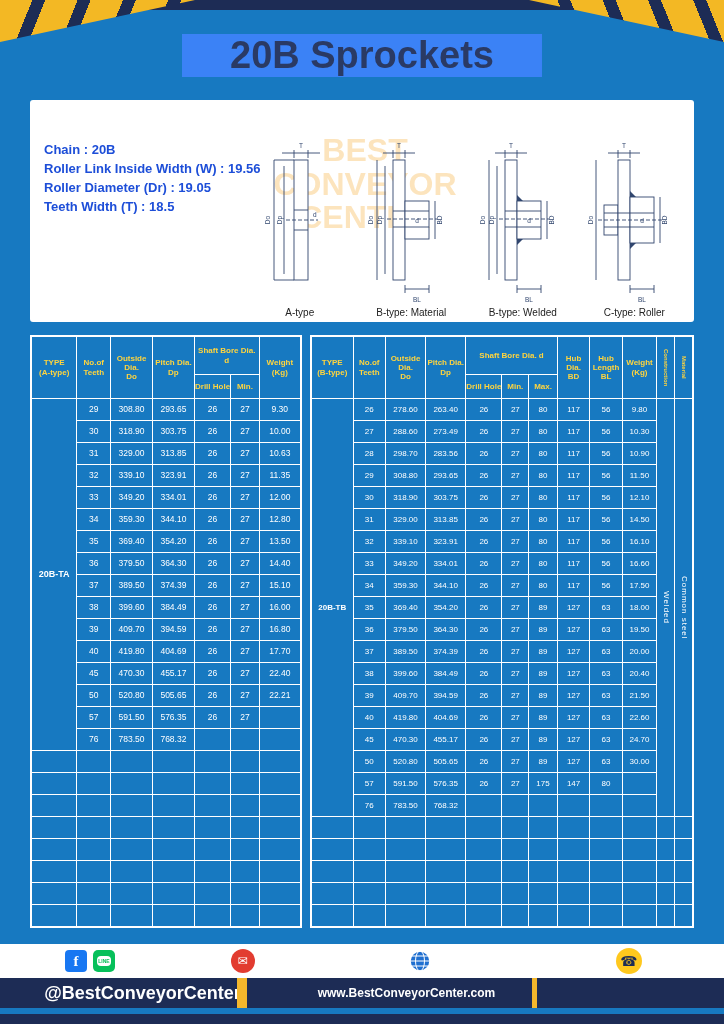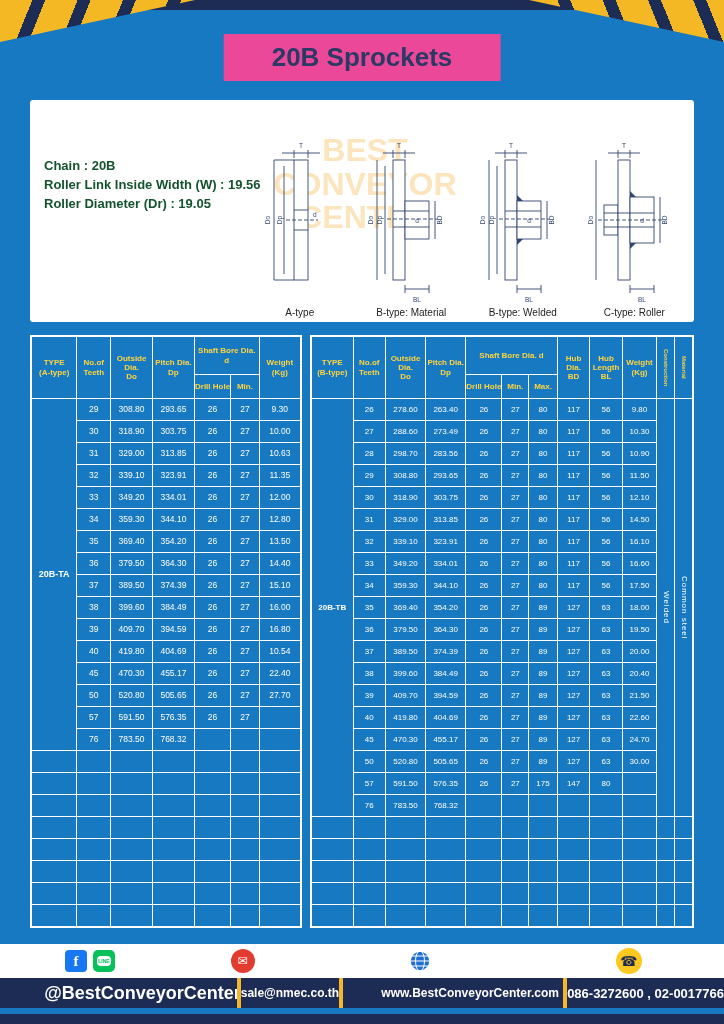--- a/index.html
+++ b/index.html
@@ -21,8 +21,8 @@
   }
   .title-banner {
     position:absolute; top:34px; left:50%; transform:translateX(-50%);
-    background:#ec4899; color:#2a3a64; font-size:26px; font-weight:bold;
-    padding:8px 48px; white-space:nowrap; z-index:3;
+    background:#3b82f6; color:#2a3a64; font-size:38px; font-weight:bold;
+    padding:0 48px; white-space:nowrap; z-index:3;
   }
   
   .spec-panel { position:absolute; top:100px; left:30px; width:664px; height:222px; background:#ffffff; border-radius:3px; }

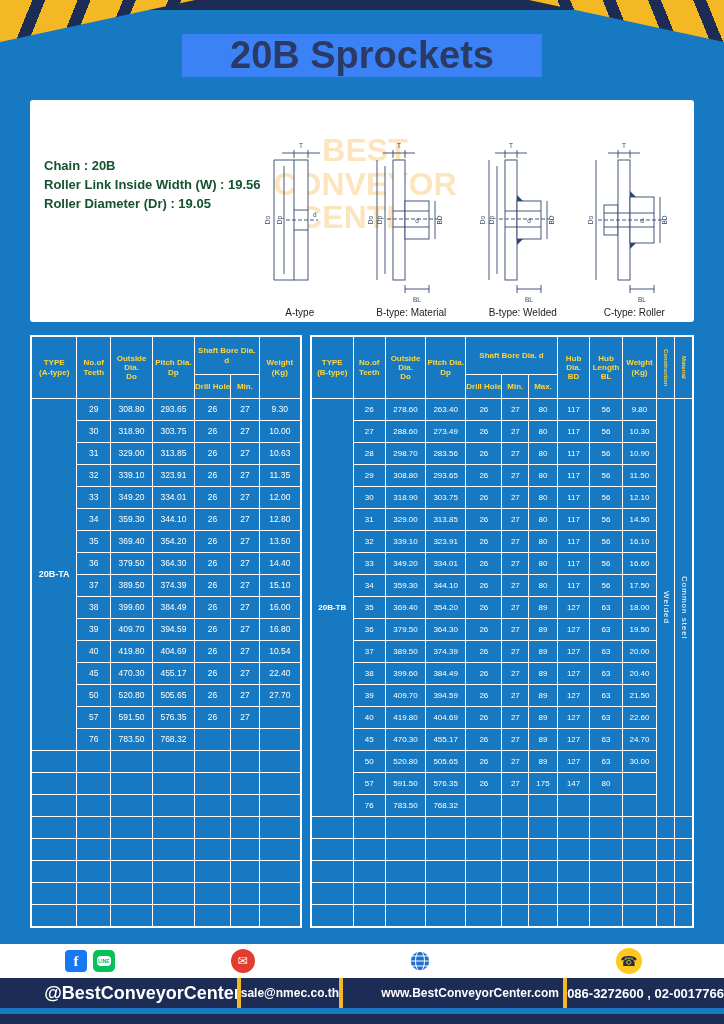--- a/index.html
+++ b/index.html
@@ -26,7 +26,7 @@
   }
   
   .spec-panel { position:absolute; top:100px; left:30px; width:664px; height:222px; background:#ffffff; border-radius:3px; }
-  .spec-lines { position:absolute; left:14px; top:56px; color:#14532d; font-weight:bold; font-size:13px; line-height:19px; z-index:2; }
+  .spec-lines { position:absolute; left:14px; top:40px; color:#1d4ed8; font-weight:bold; font-size:13px; line-height:19px; z-index:2; }
   .watermark {
     position:absolute; left:210px; top:34px; width:250px; text-align:center;
     color:rgba(244,166,35,0.30); font-size:32px; font-weight:bold; line-height:1.05;

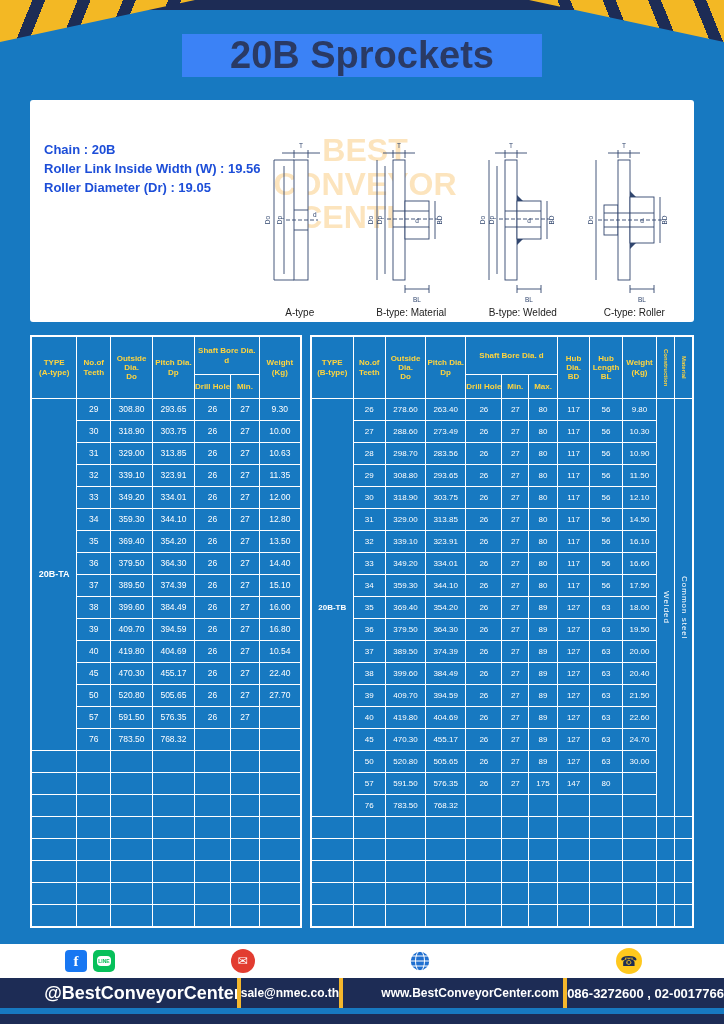--- a/index.html
+++ b/index.html
@@ -86,6 +86,7 @@
       <div>Chain : 20B</div>
       <div>Roller Link Inside Width (W) : 19.56</div>
       <div>Roller Diameter (Dr) : 19.05</div>
+      <div>Teeth Width (T) : 18.5</div>
     </div>
 
     <div class="diagrams">

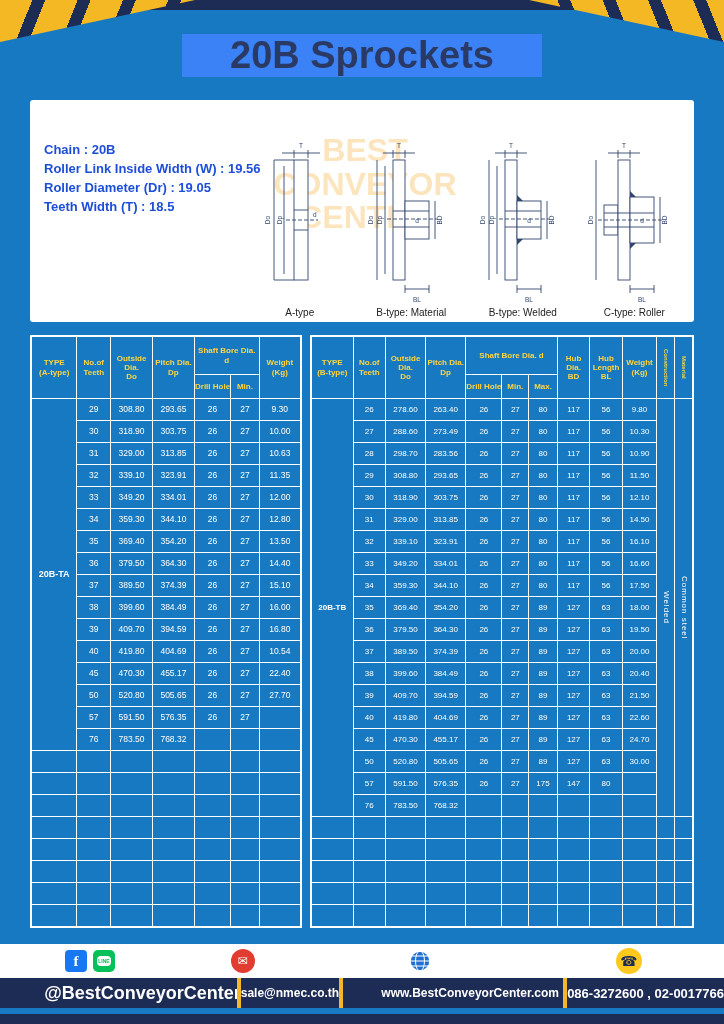--- a/index.html
+++ b/index.html
@@ -334,7 +334,7 @@
             <td>404.69</td>
             <td>26</td>
             <td>27</td>
-            <td>10.54</td>
+            <td>17.70</td>
           </tr>
           <tr>
             <td>45</td>

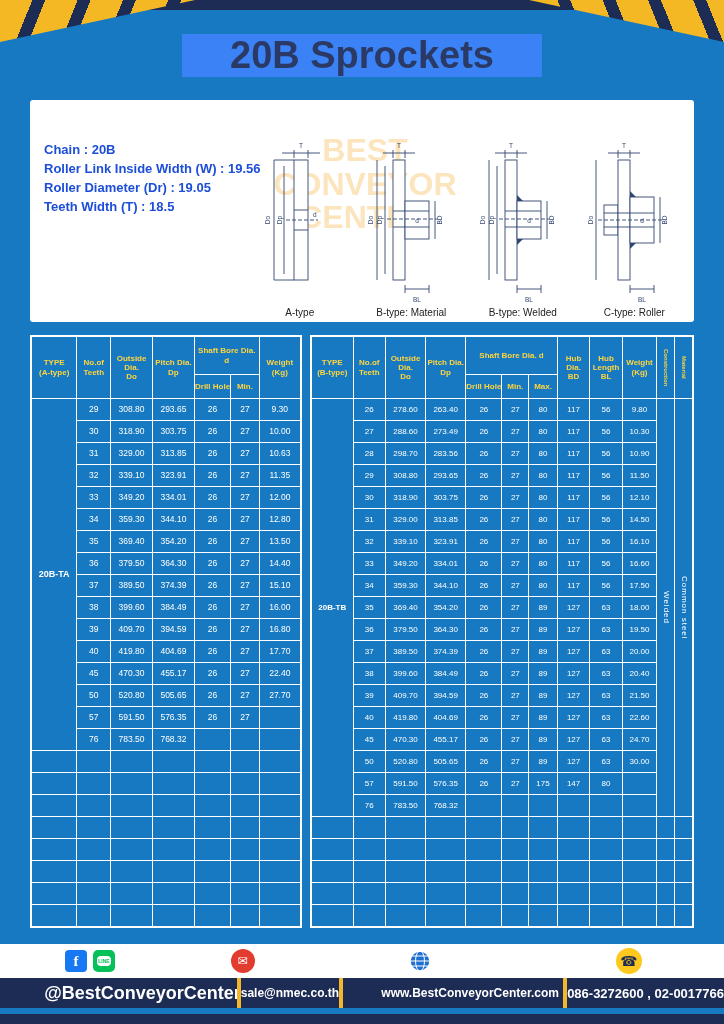--- a/index.html
+++ b/index.html
@@ -350,7 +350,7 @@
             <td>505.65</td>
             <td>26</td>
             <td>27</td>
-            <td>27.70</td>
+            <td>22.21</td>
           </tr>
           <tr>
             <td>57</td>

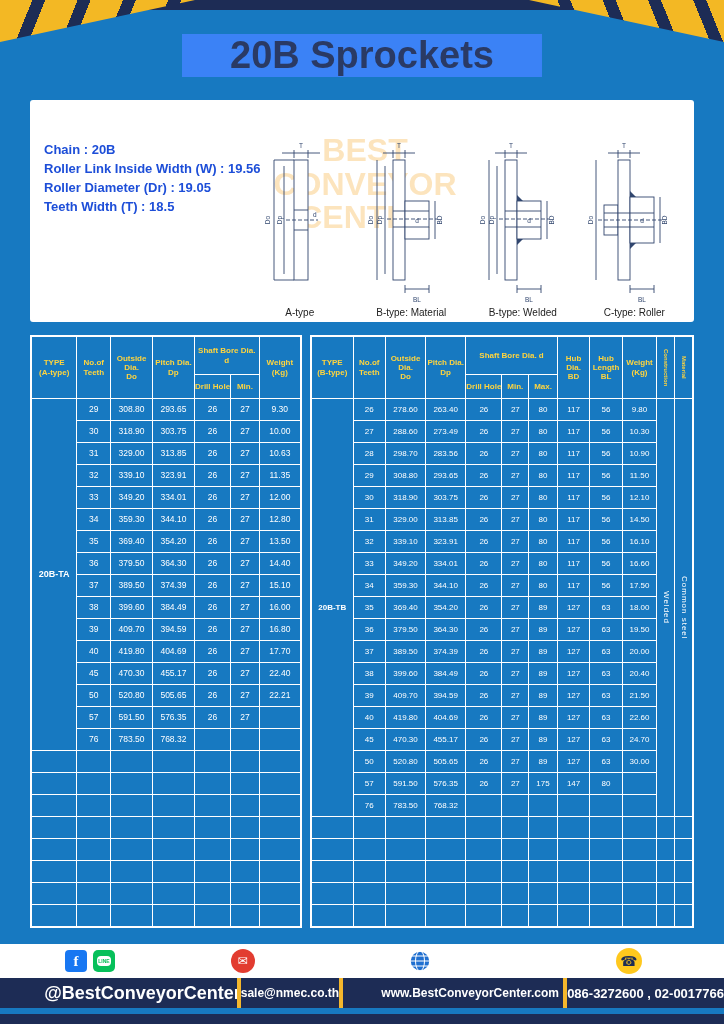--- a/index.html
+++ b/index.html
@@ -815,7 +815,6 @@
   <div class="footer-bar">
     <div class="fcell c1">@BestConveyorCenter</div>
     <div class="sep"></div>
-    <div class="fcell c2">sale@nmec.co.th</div>
     <div class="sep"></div>
     <div class="fcell c3">www.BestConveyorCenter.com</div>
     <div class="sep"></div>

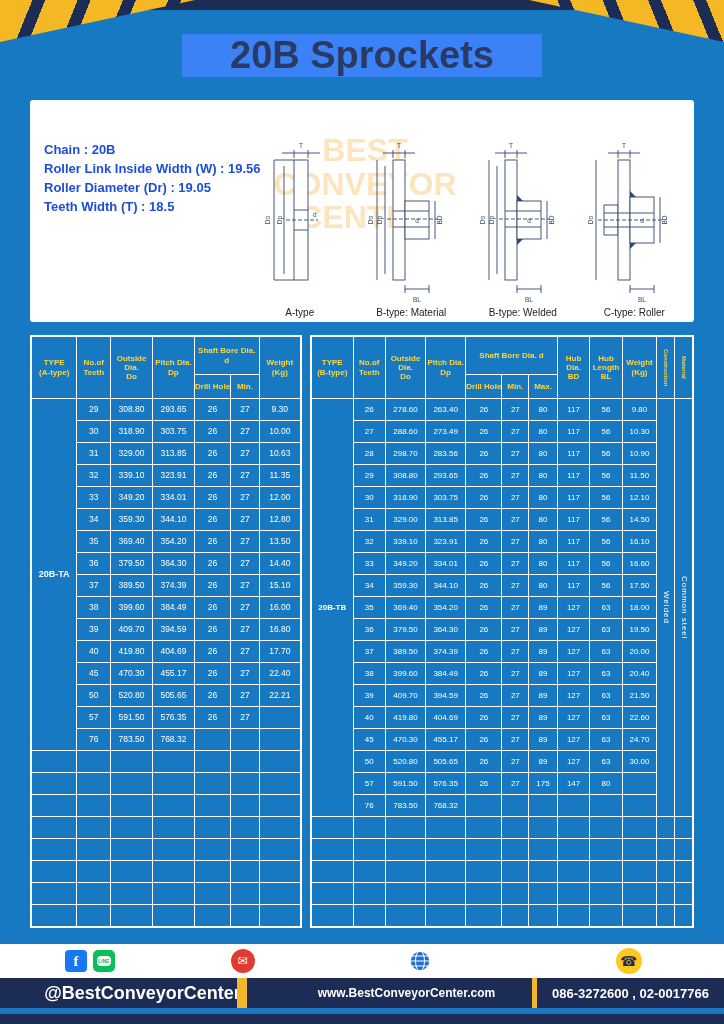--- a/index.html
+++ b/index.html
@@ -818,7 +818,6 @@
     <div class="sep"></div>
     <div class="fcell c3">www.BestConveyorCenter.com</div>
     <div class="sep"></div>
-    <div class="fcell c4">086-3272600 , 02-0017766</div>
   </div>
 
   <div class="bottom-edge"></div>

